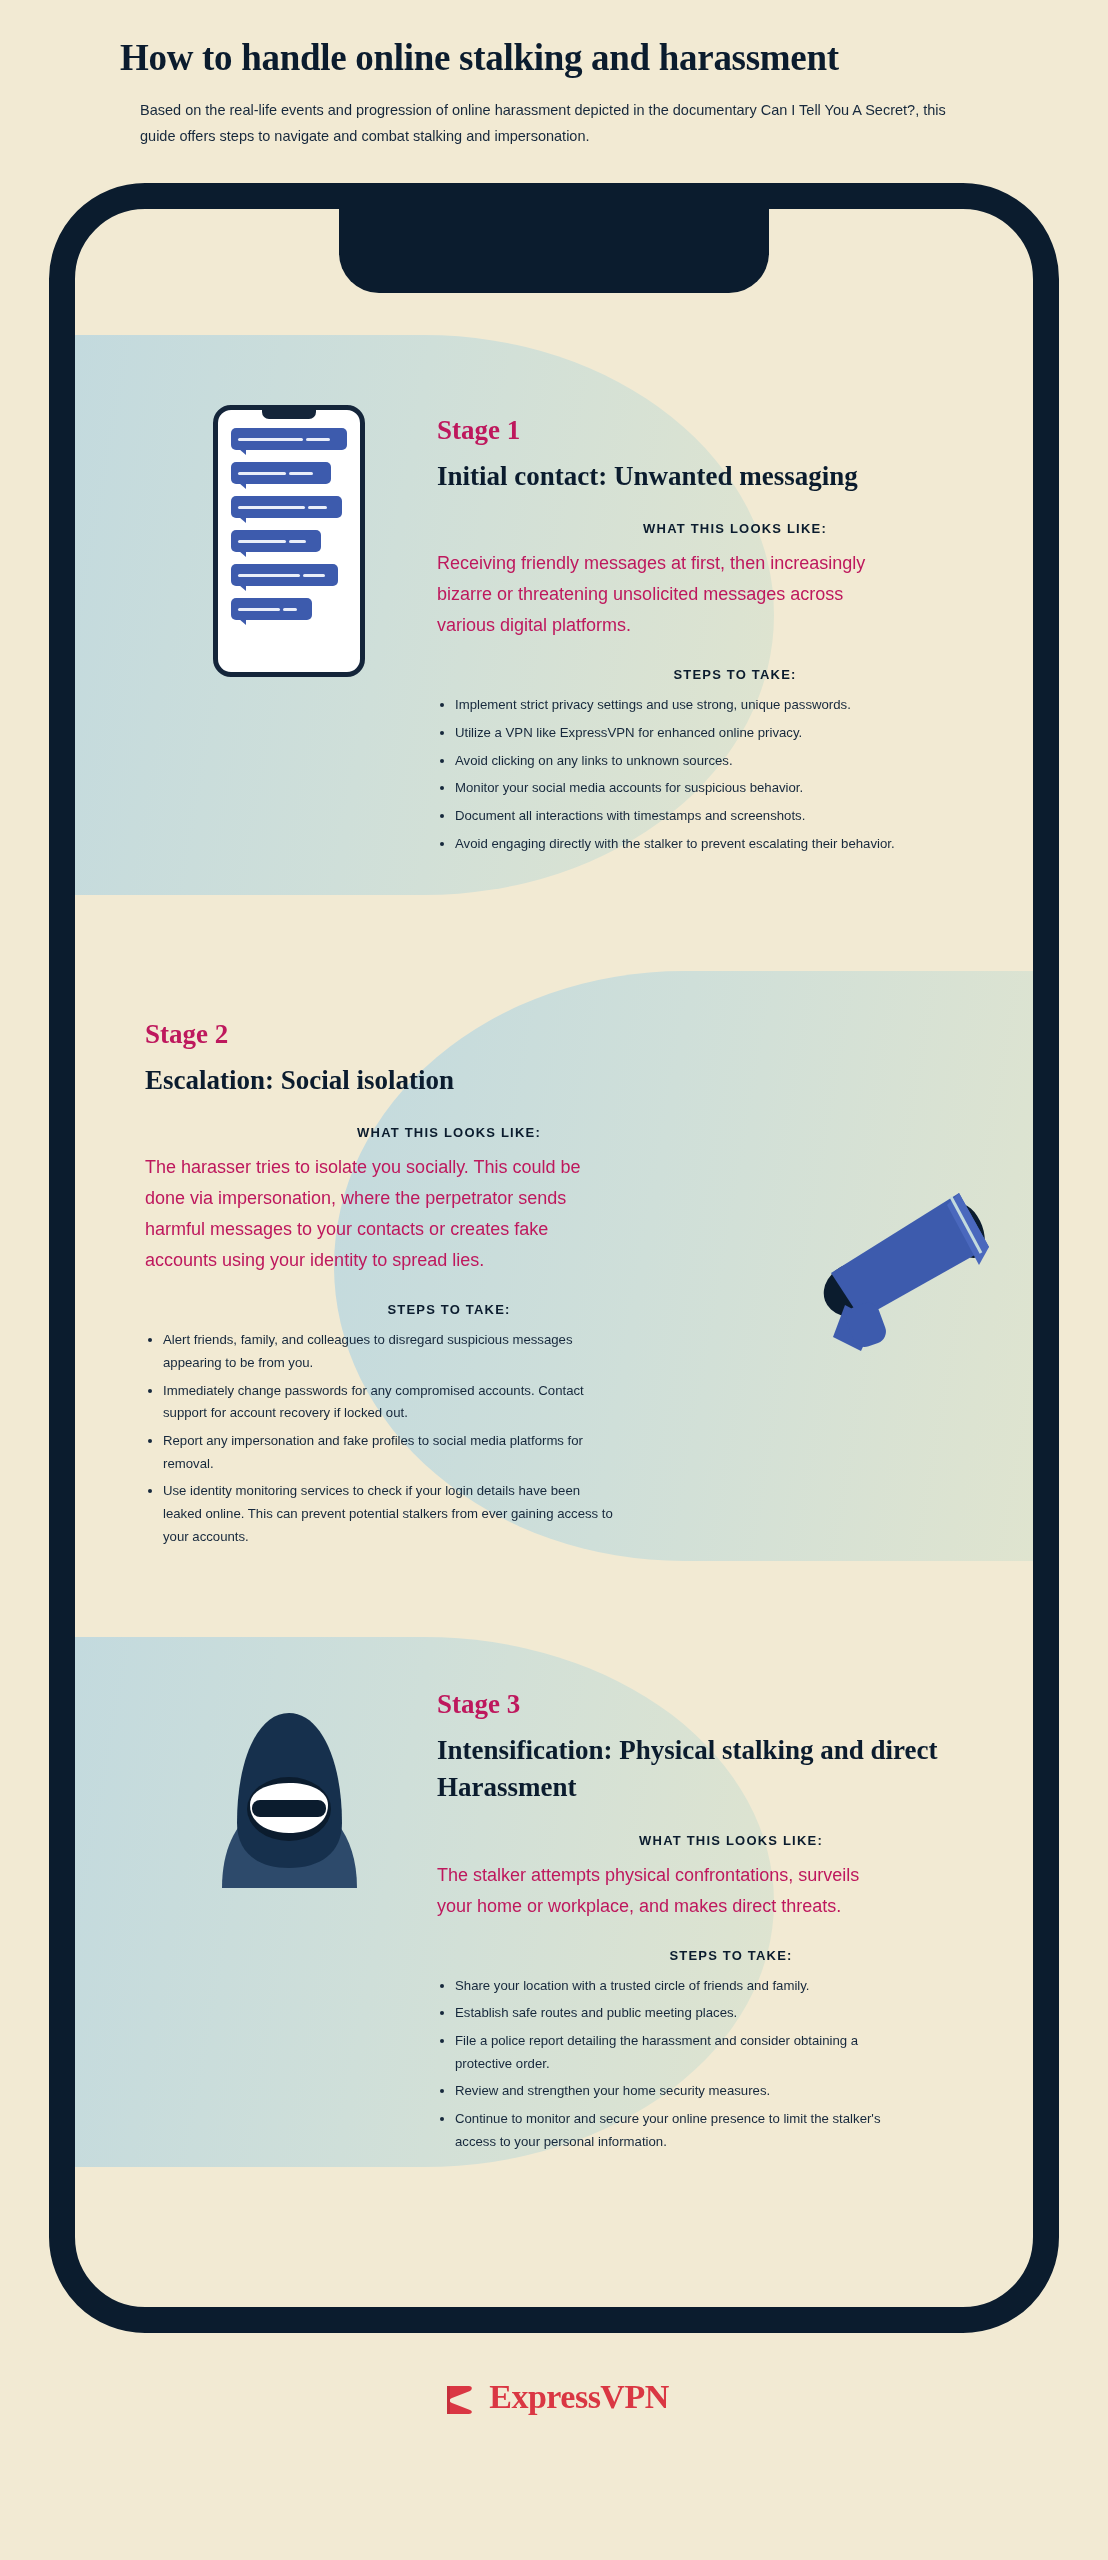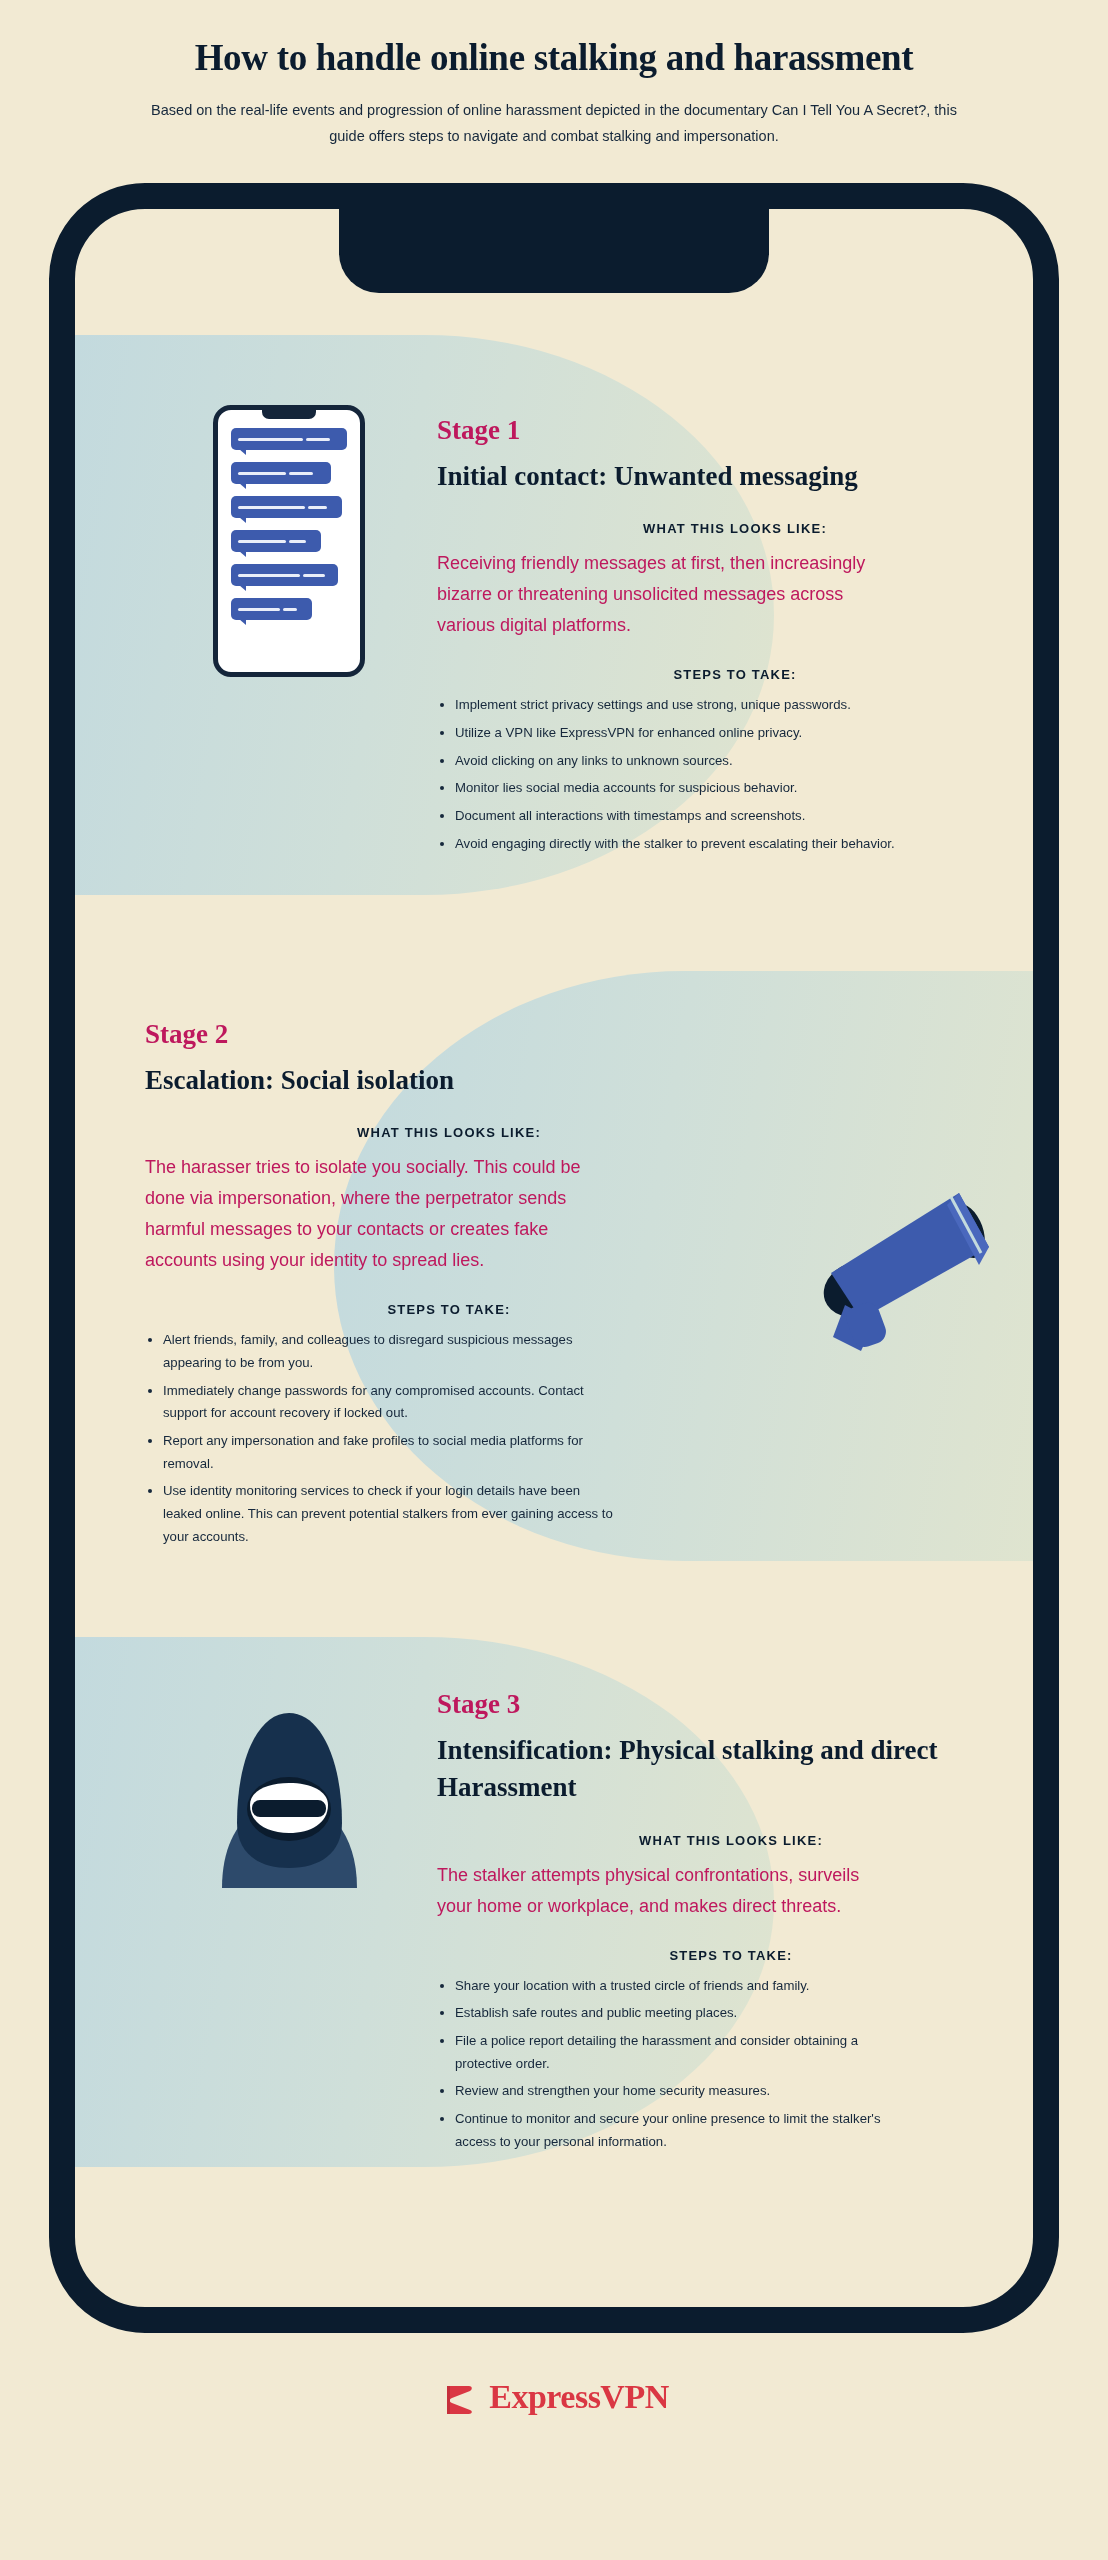--- a/index.html
+++ b/index.html
@@ -17,7 +17,7 @@
   
   .header {
     padding: 36px 120px 0 120px;
-    text-align: center;
+    text-align: left;
   }
   .header h1 {
     font-family: "Liberation Serif", serif;

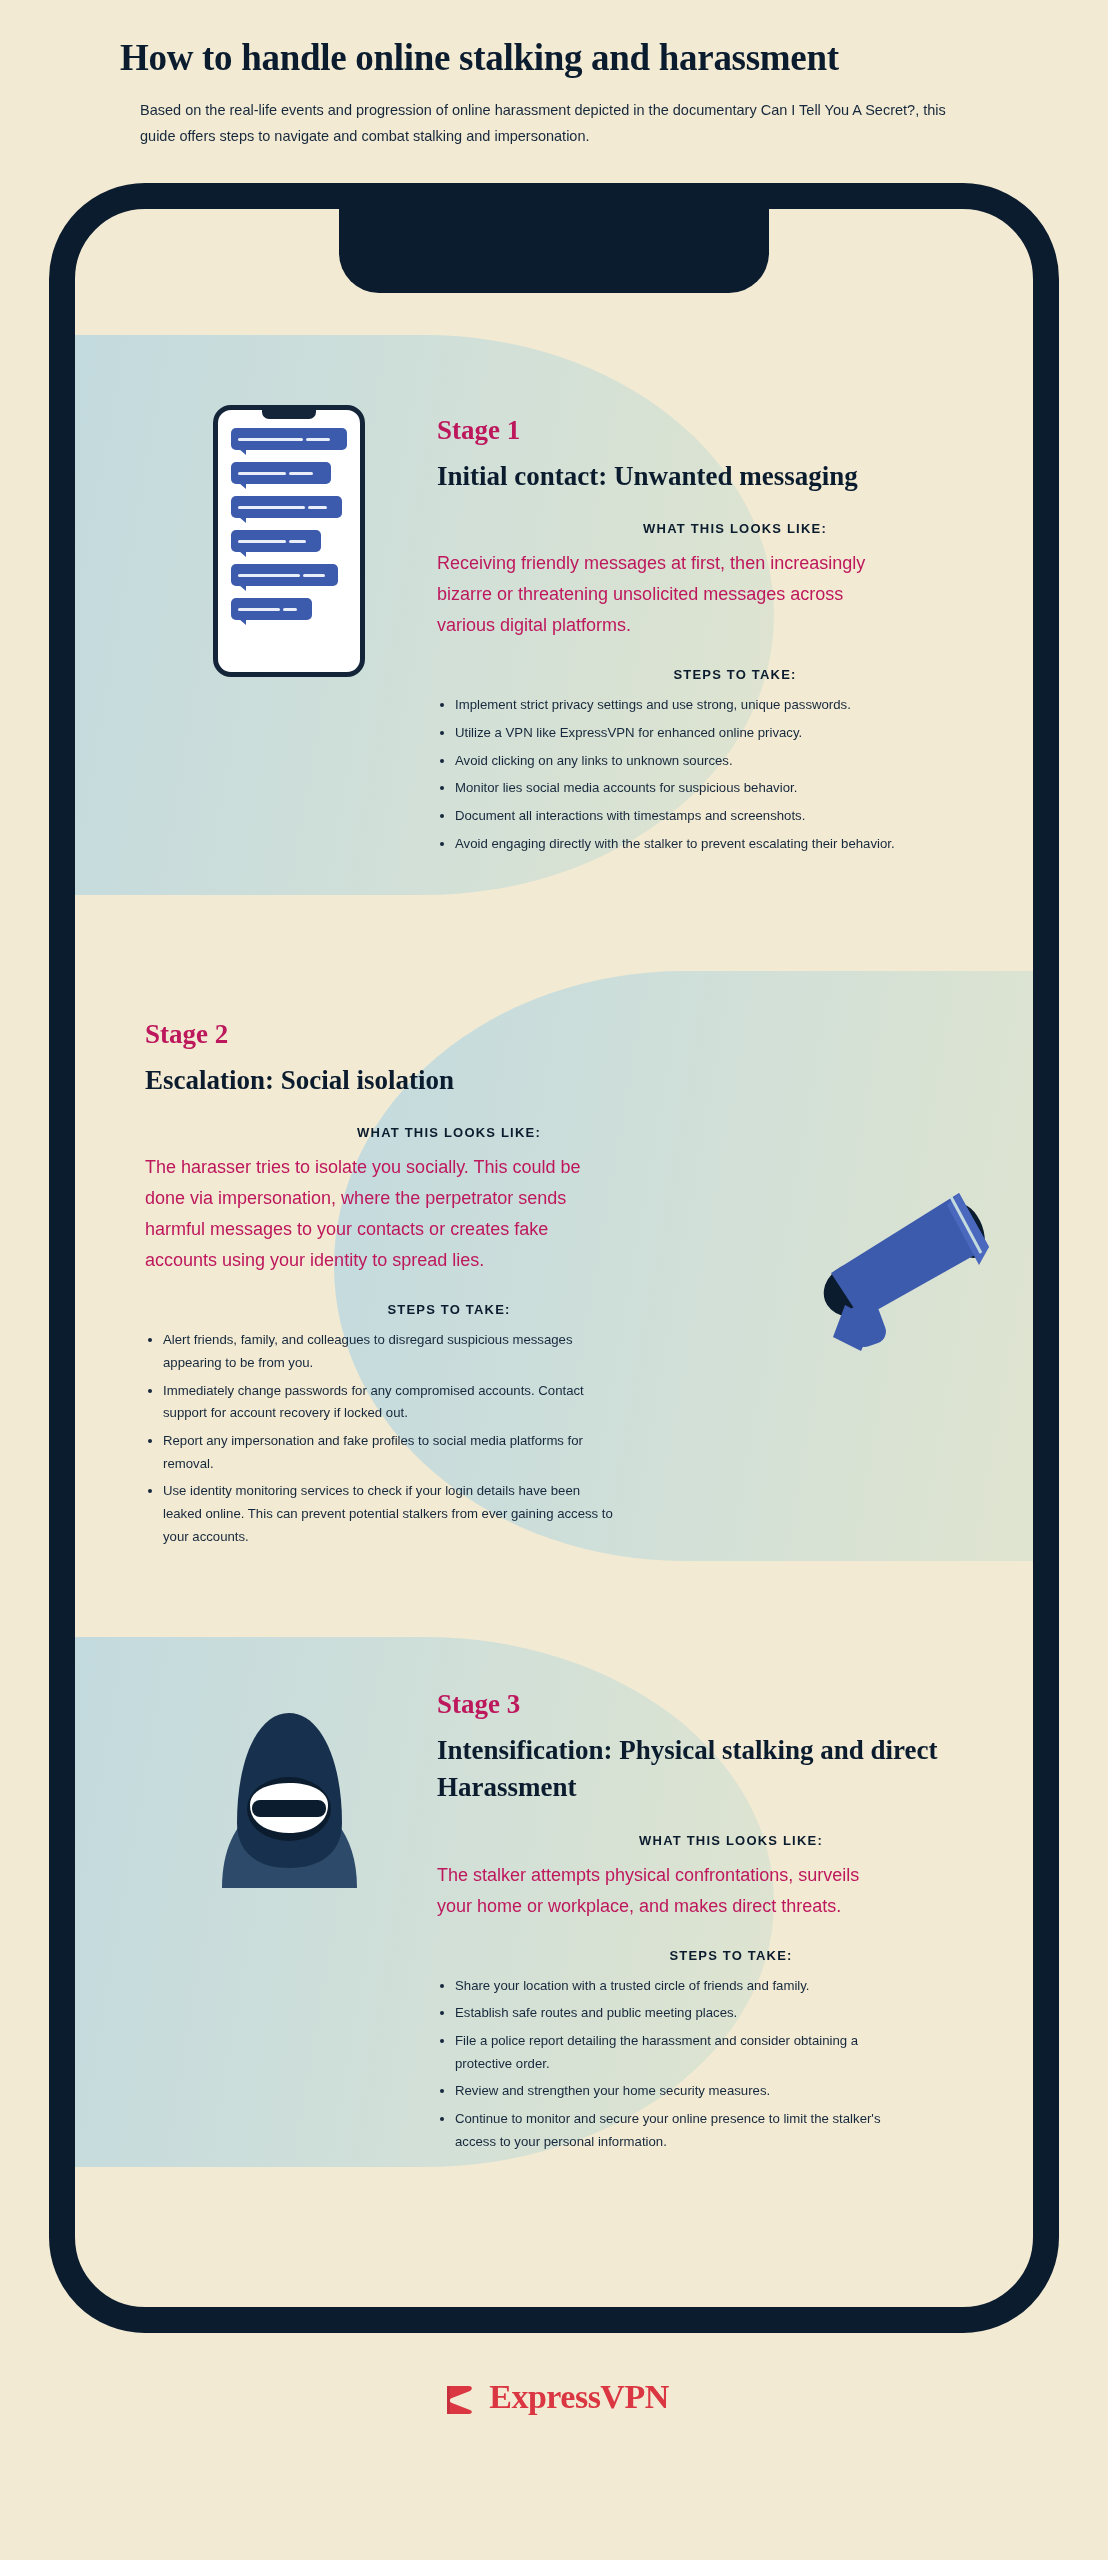--- a/index.html
+++ b/index.html
@@ -297,7 +297,7 @@
             <li>Implement strict privacy settings and use strong, unique passwords.</li>
             <li>Utilize a VPN like ExpressVPN for enhanced online privacy.</li>
             <li>Avoid clicking on any links to unknown sources.</li>
-            <li>Monitor lies social media accounts for suspicious behavior.</li>
+            <li>Monitor your social media accounts for suspicious behavior.</li>
             <li>Document all interactions with timestamps and screenshots.</li>
             <li>Avoid engaging directly with the stalker to prevent escalating their behavior.</li>
           </ul>

